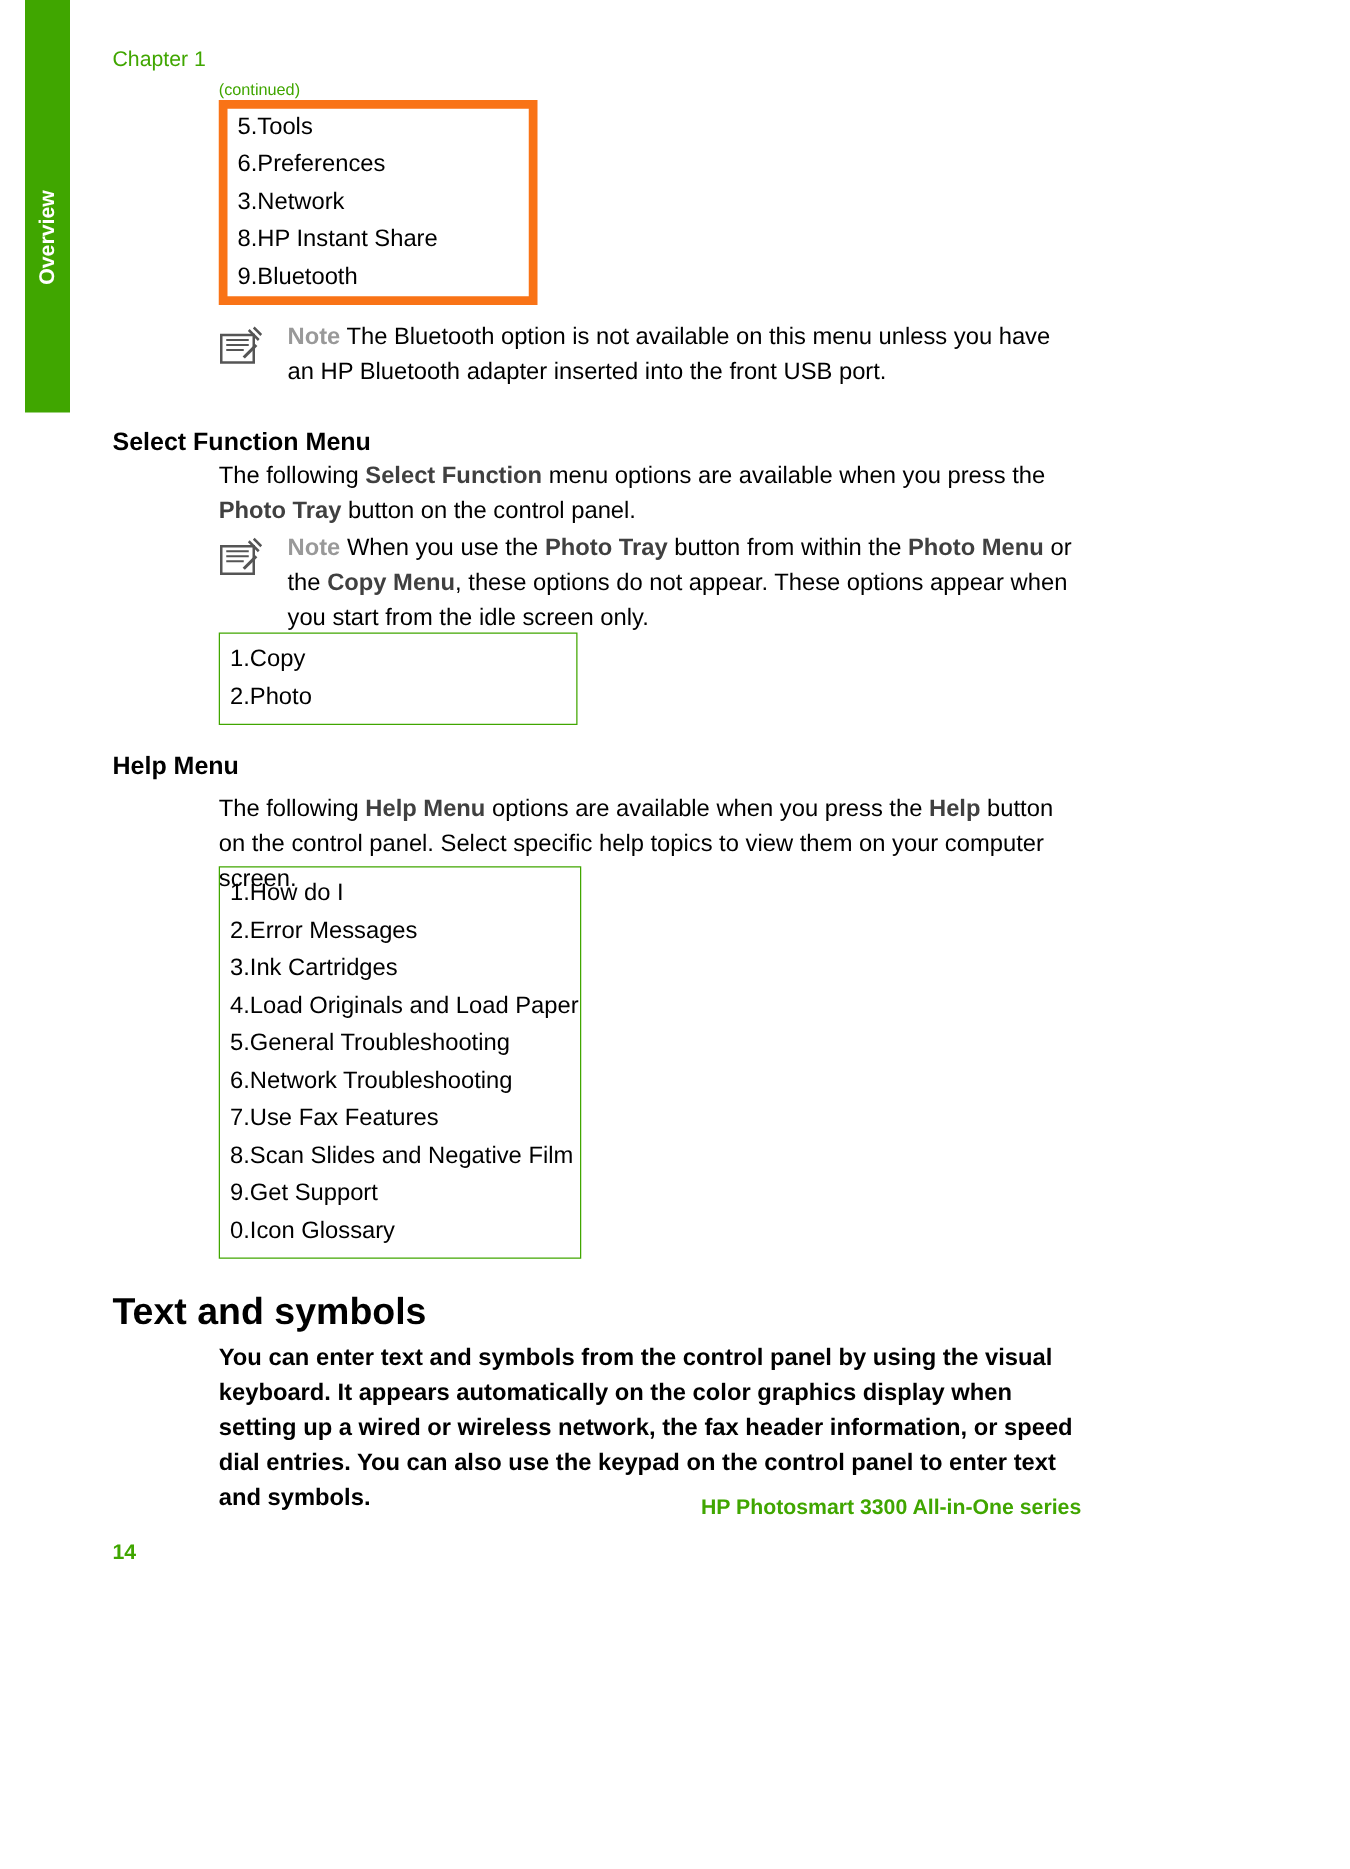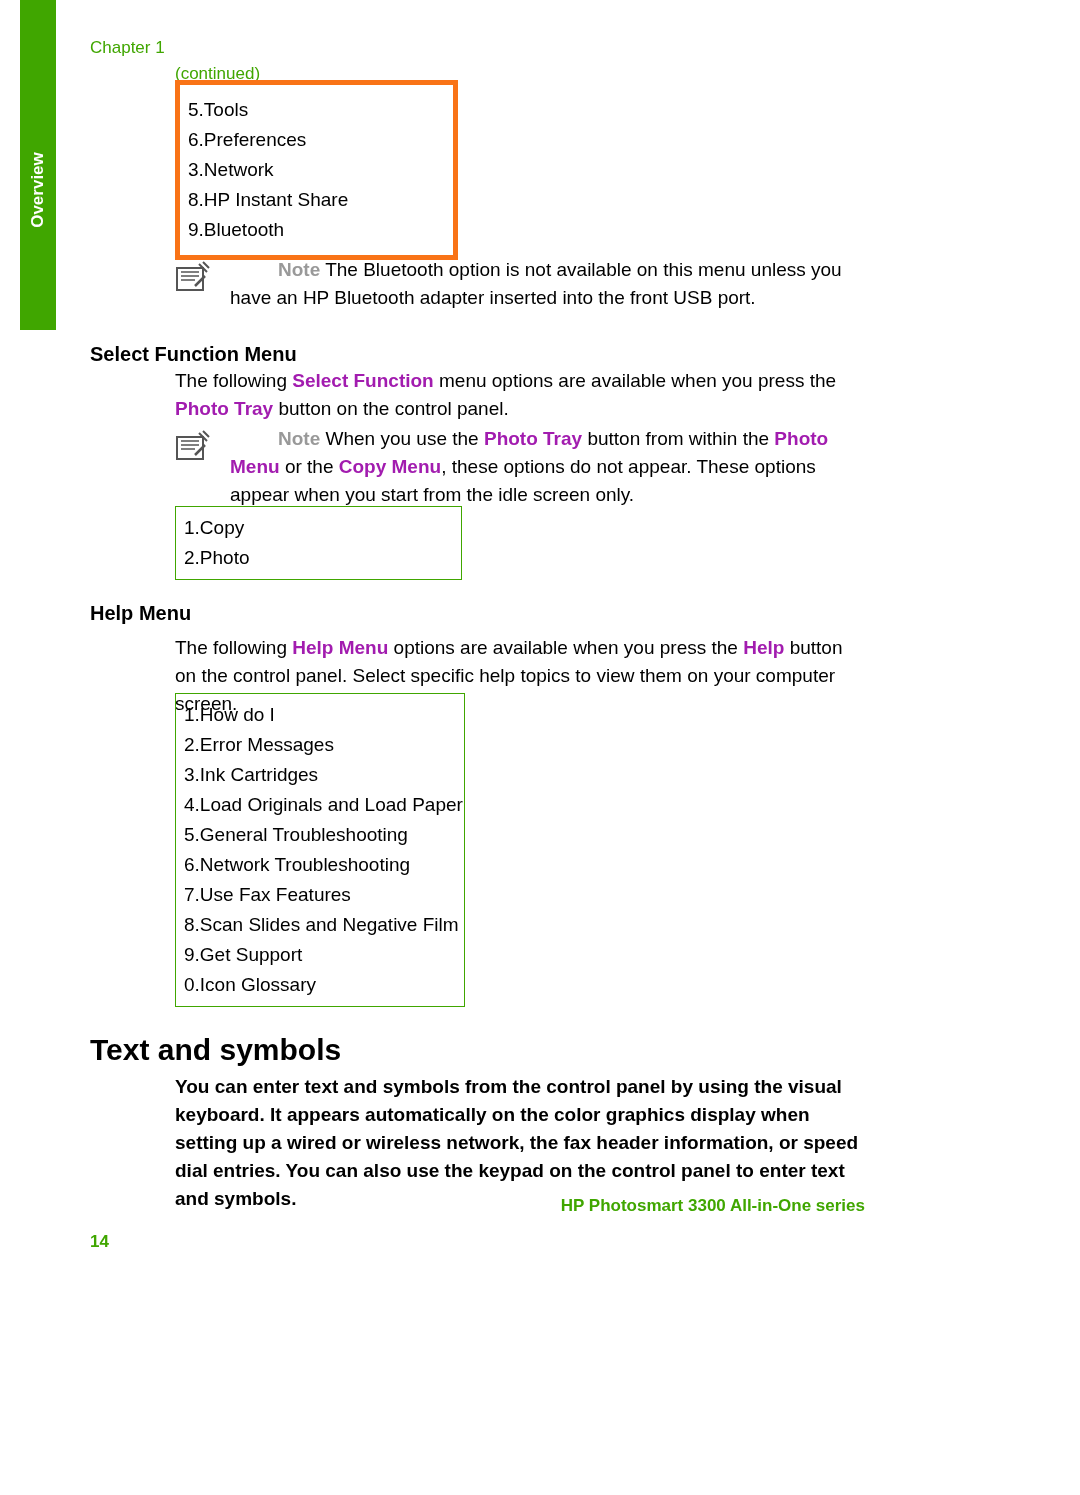--- a/index.html
+++ b/index.html
@@ -29,7 +29,7 @@
   .continued-label {
     position: absolute;
     left: 175px; top: 64px;
-    color: #40a600; font-size: 17px;
+    color: #40a600; font-size: 13px;
   }
 
   .box1 {

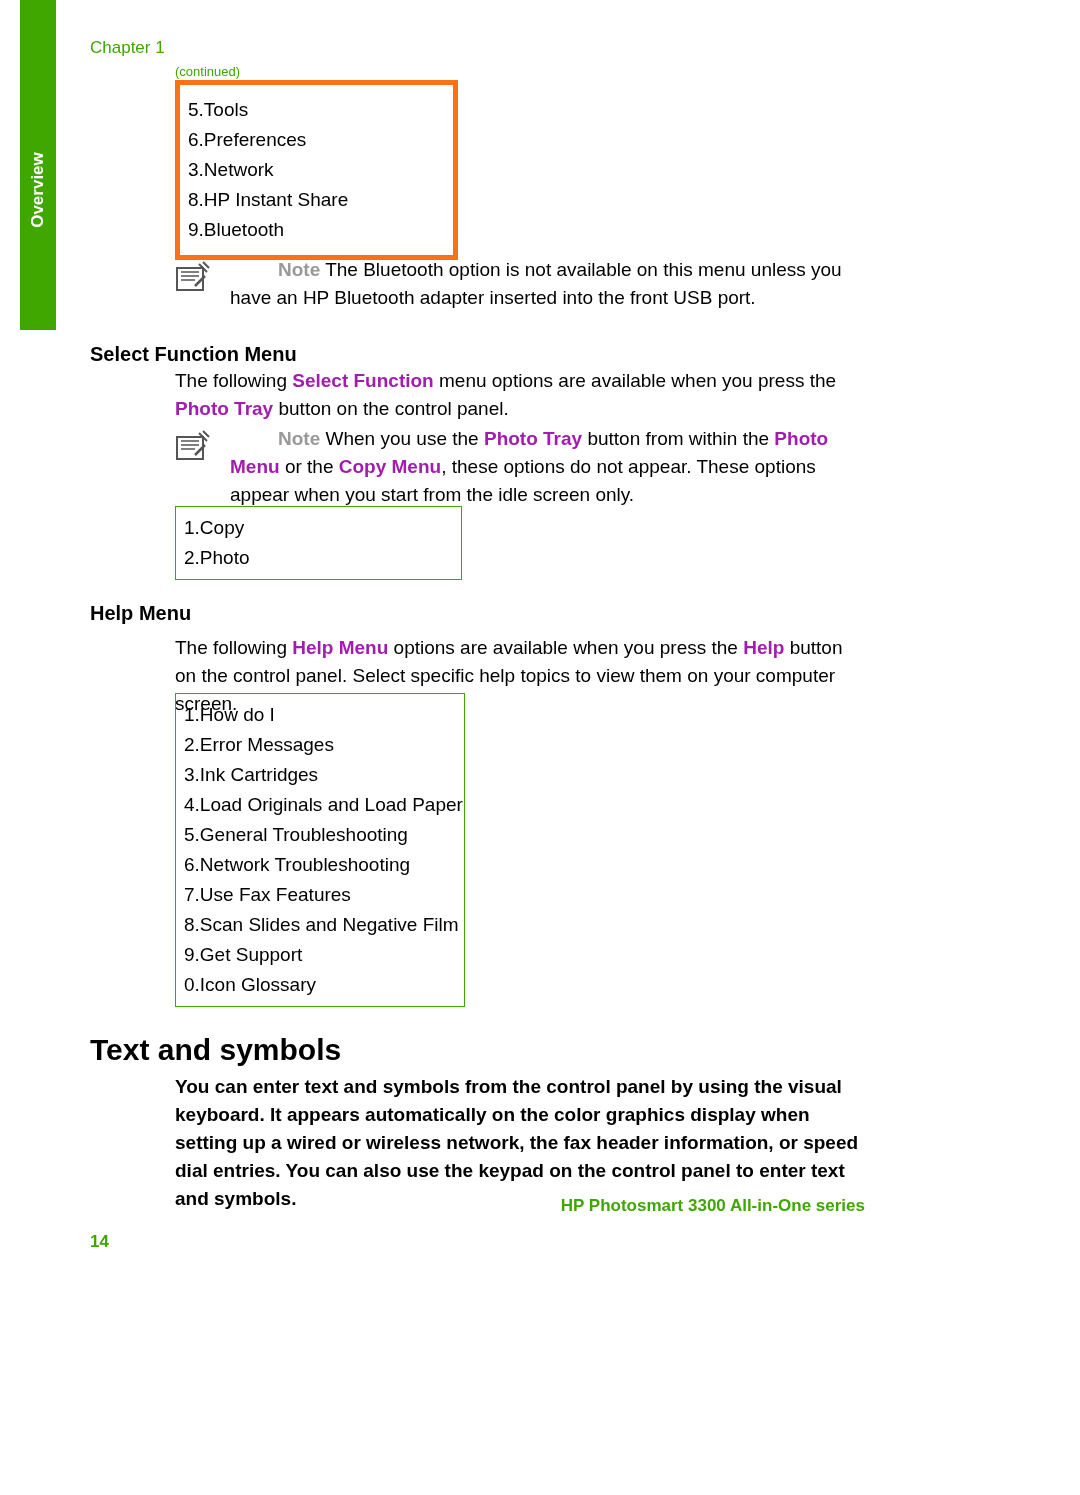--- a/index.html
+++ b/index.html
@@ -35,9 +35,9 @@
   .box1 {
     position: absolute;
     left: 175px; top: 80px;
-    width: 283px;
-    border: 5px solid #f97316;
-    padding: 10px 8px;
+    width: 255px;
+    border: 7px solid #f97316;
+    padding: 0 8px;
     font-size: 19px; line-height: 30px;
   }
 

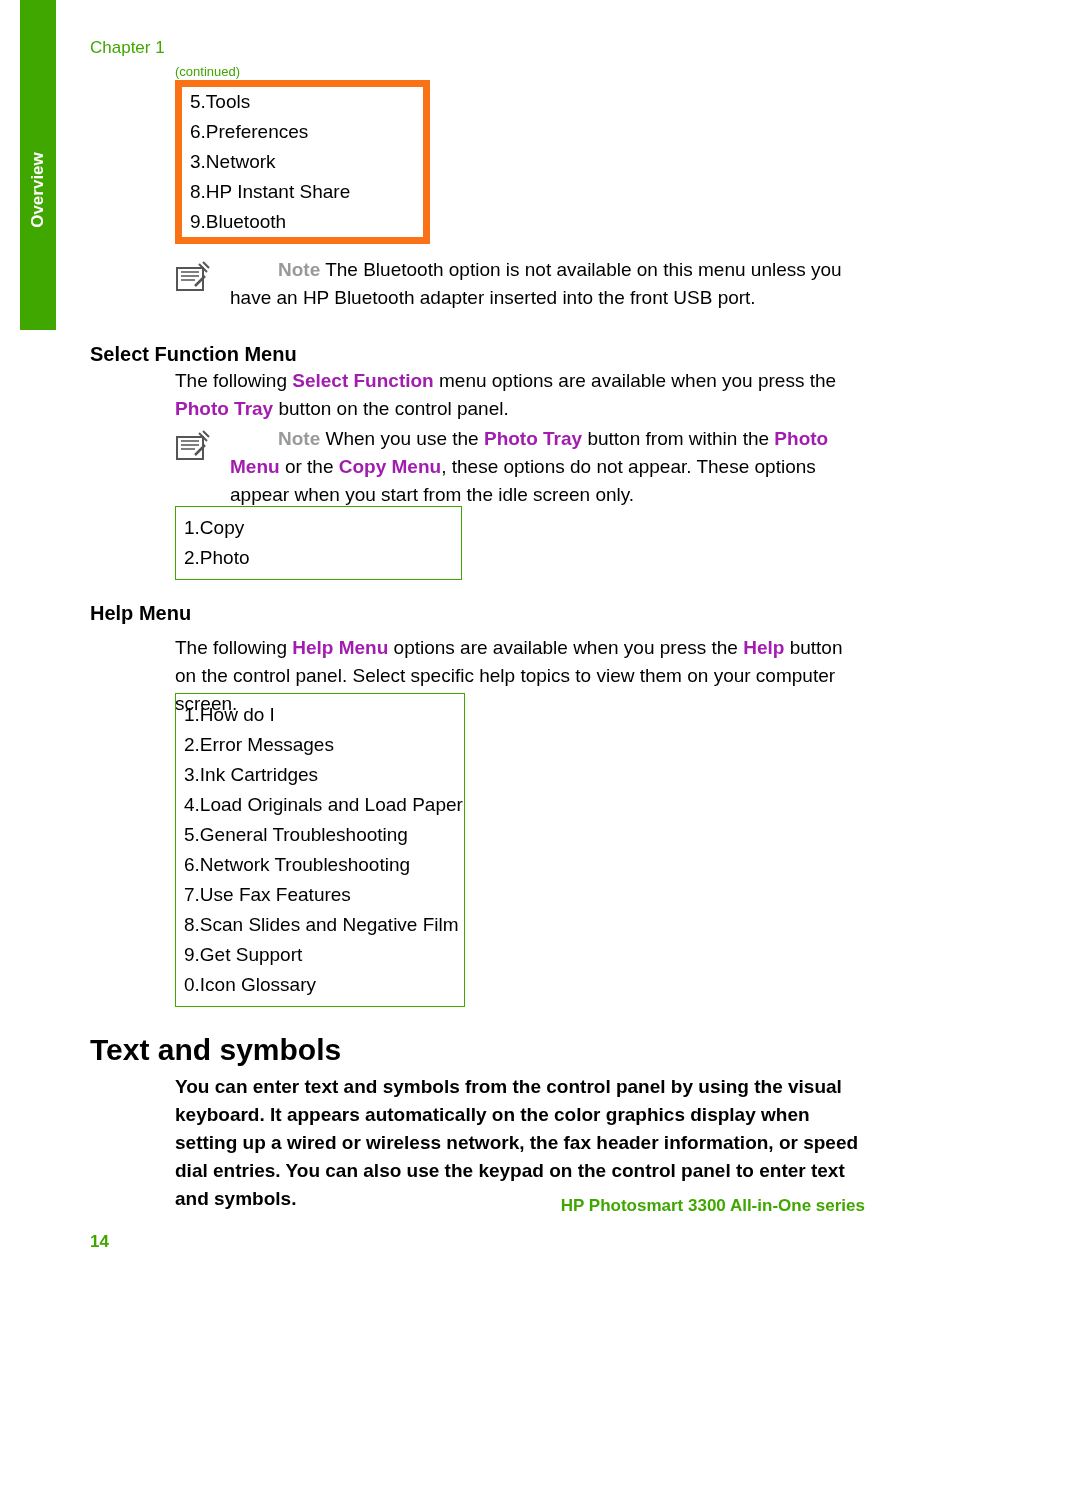--- a/index.html
+++ b/index.html
@@ -54,7 +54,7 @@
     margin-left: 15px;
     font-size: 19px; line-height: 28px;
   }
-  .note-lead { color: #999; font-weight: bold; margin-left: 48px; }
+  .note-lead { color: #999; font-weight: bold; }
   .green-bold { color: #a21caf; font-weight: bold; text-align: right; }
 
   .heading-sub {

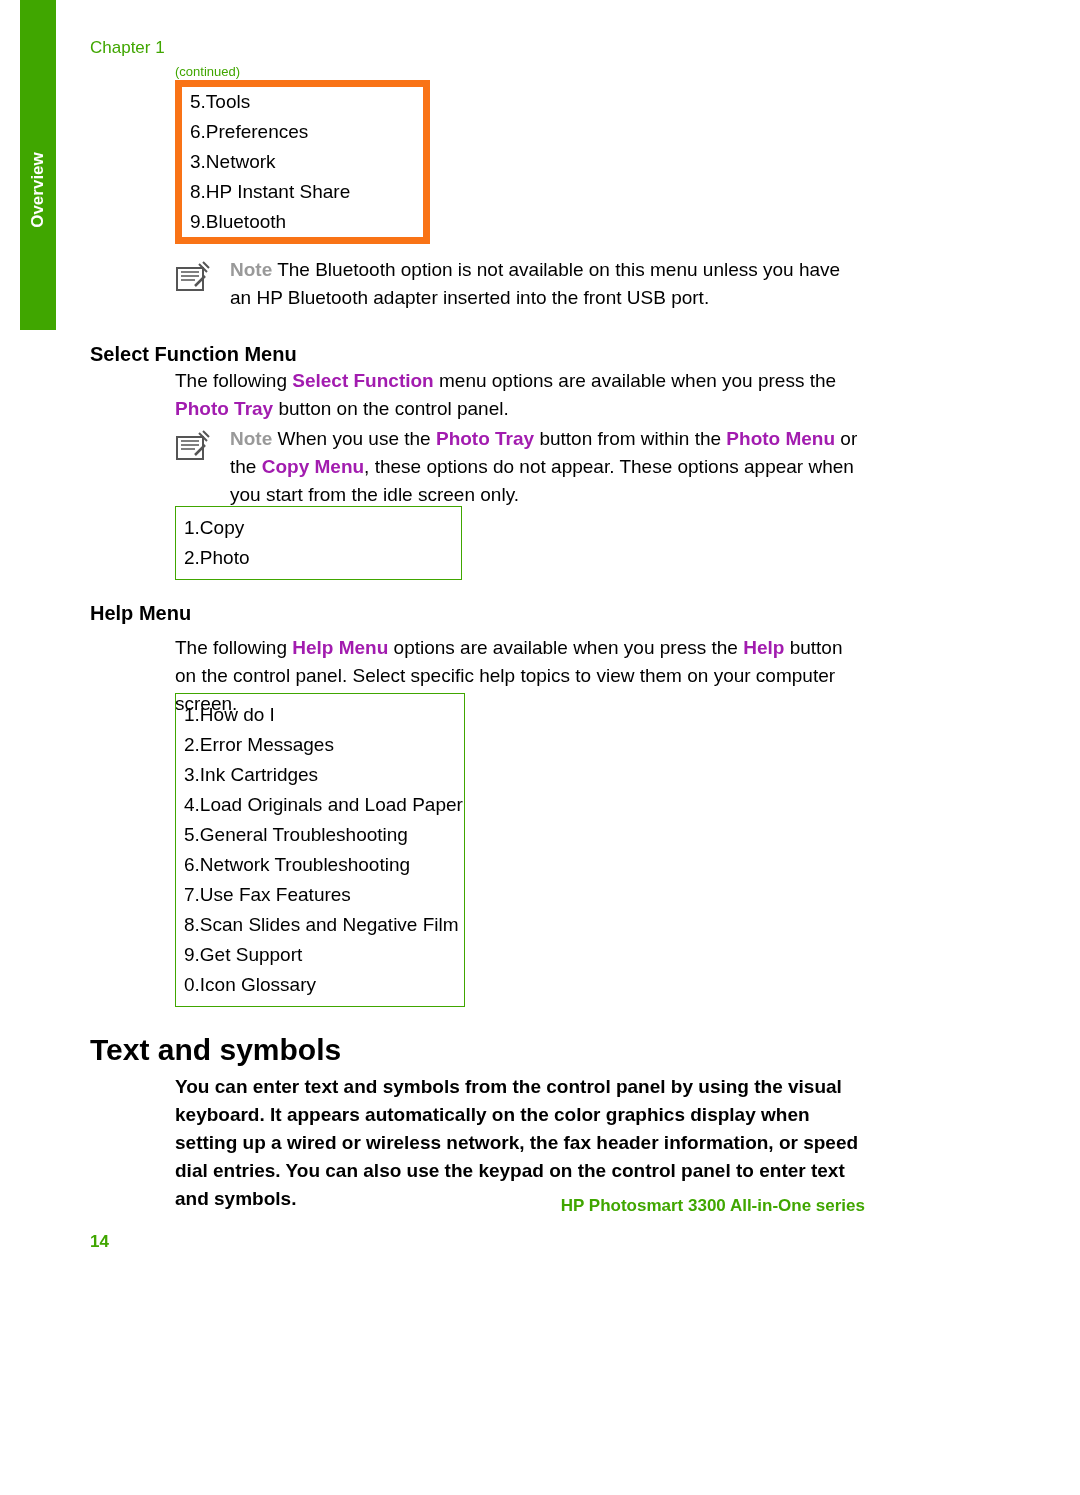--- a/index.html
+++ b/index.html
@@ -55,7 +55,7 @@
     font-size: 19px; line-height: 28px;
   }
   .note-lead { color: #999; font-weight: bold; }
-  .green-bold { color: #a21caf; font-weight: bold; text-align: right; }
+  .green-bold { color: #404040; font-weight: bold; text-align: right; }
 
   .heading-sub {
     position: absolute;

